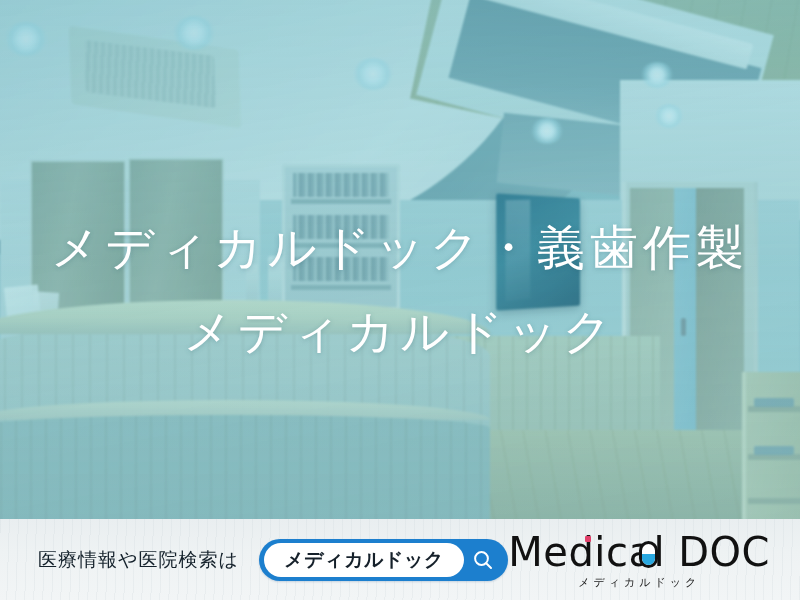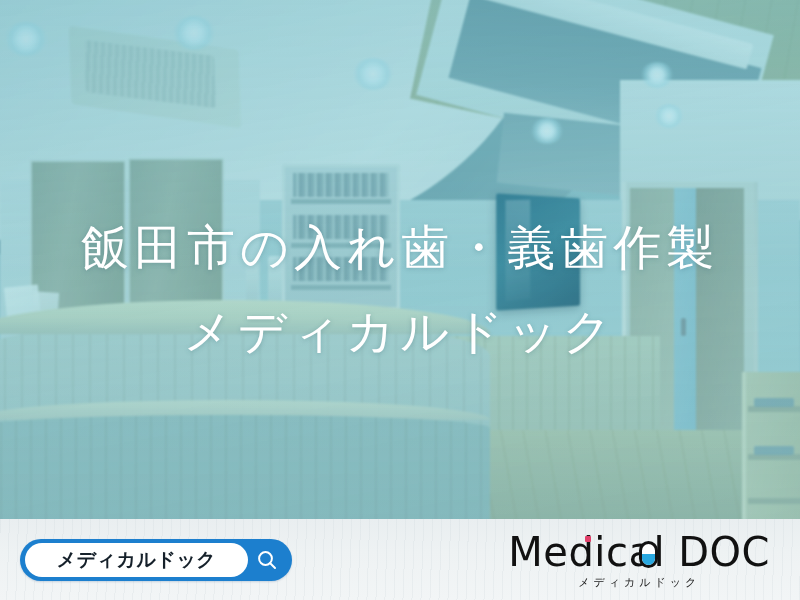--- a/index.html
+++ b/index.html
@@ -432,7 +432,7 @@
   </div>
 
   <div class="headline">
-    <span class="ln">飯田市の入れ歯・義歯作製</span>
+    <span class="ln">メディカルドック・義歯作製</span>
     <span class="ln">メディカルドック</span>
   </div>
 

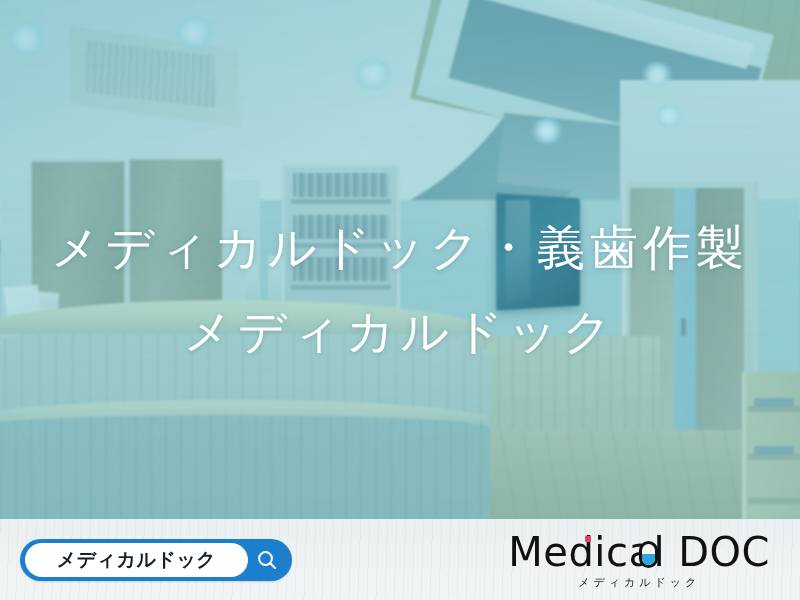--- a/index.html
+++ b/index.html
@@ -438,6 +438,7 @@
 
   <div class="bottombar">
 
+    <div class="bb-lead">医療情報や医院検索は</div>
 
     <div class="searchpill">
       <div class="searchfield">

